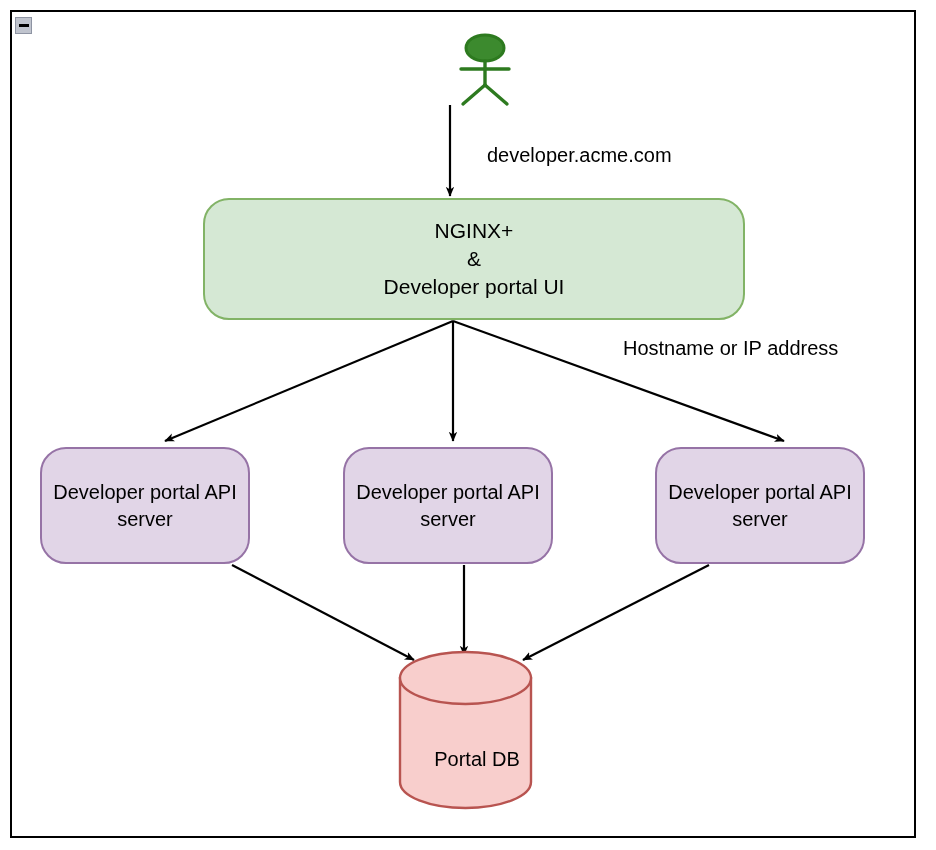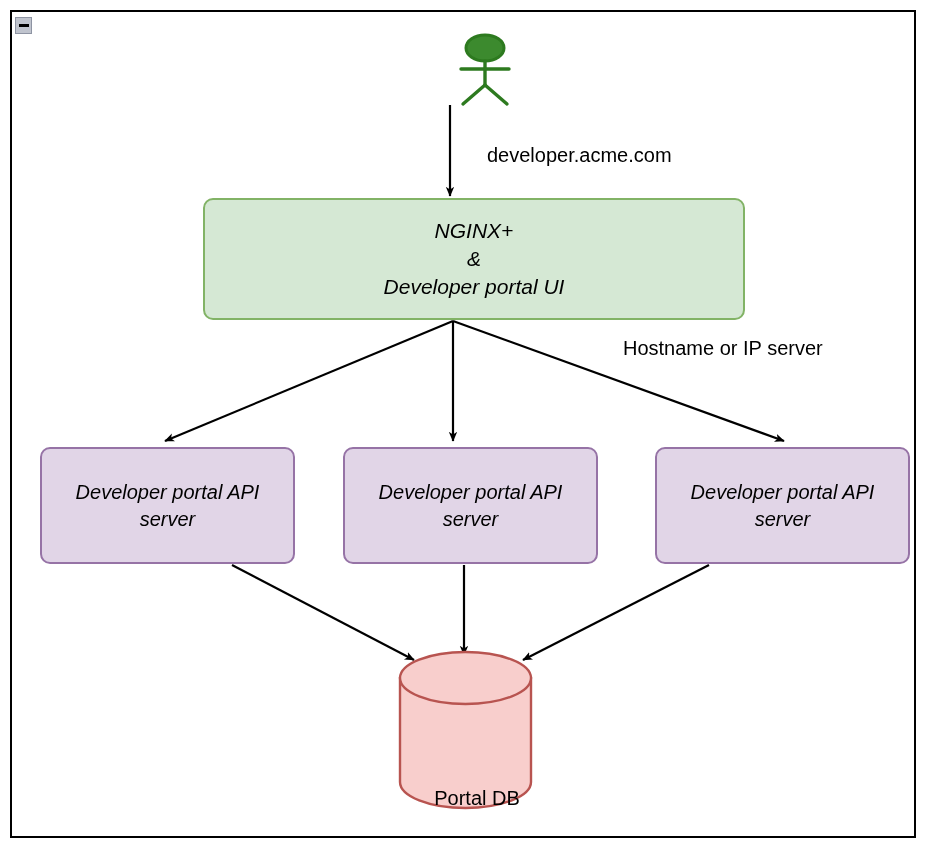--- a/index.html
+++ b/index.html
@@ -71,13 +71,12 @@
     align-items: center;
     justify-content: center;
     text-align: center;
-    border-radius: 10px;
+    border-radius: 26px;
     border-width: 2px;
     border-style: solid;
     color: #000000;
     z-index: 10;
     cursor: default;
-    font-style: italic;
   }
   .node-box .node-label {
     line-height: 1.32;

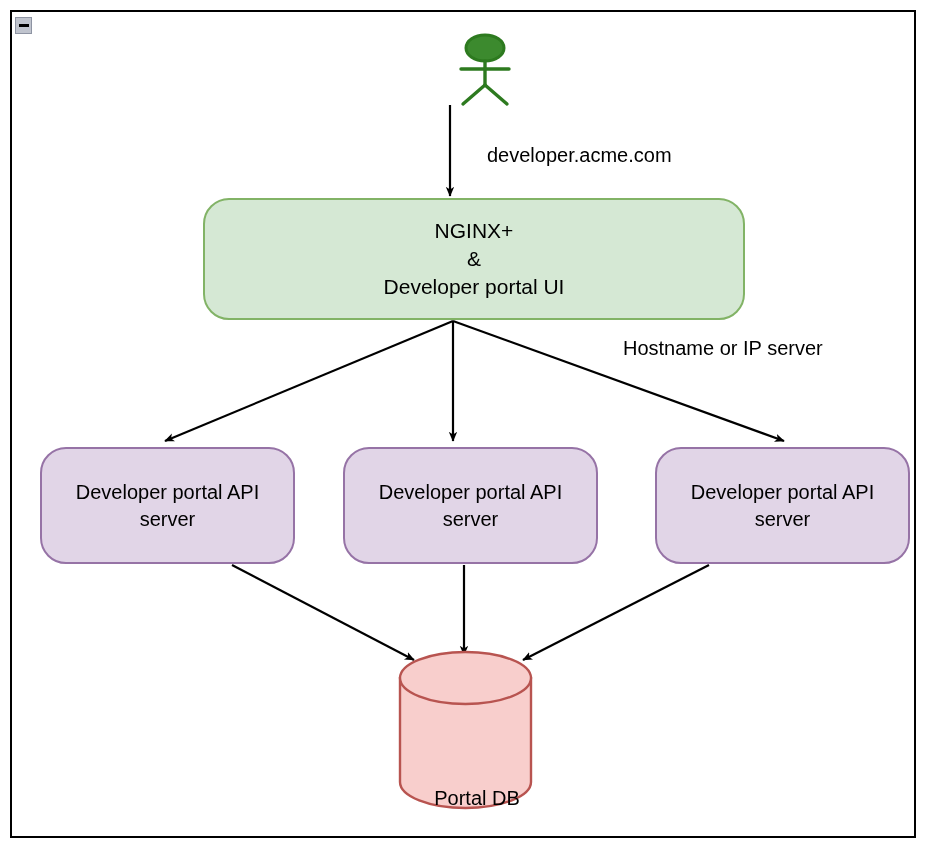--- a/index.html
+++ b/index.html
@@ -194,7 +194,7 @@
   <div id="label-portal-db">Portal DB</div>
 
   <div id="label-developer-acme" class="edge-label">developer.acme.com</div>
-  <div id="label-hostname-ip" class="edge-label">Hostname or IP server</div>
+  <div id="label-hostname-ip" class="edge-label">Hostname or IP address</div>
 
 </div>
 

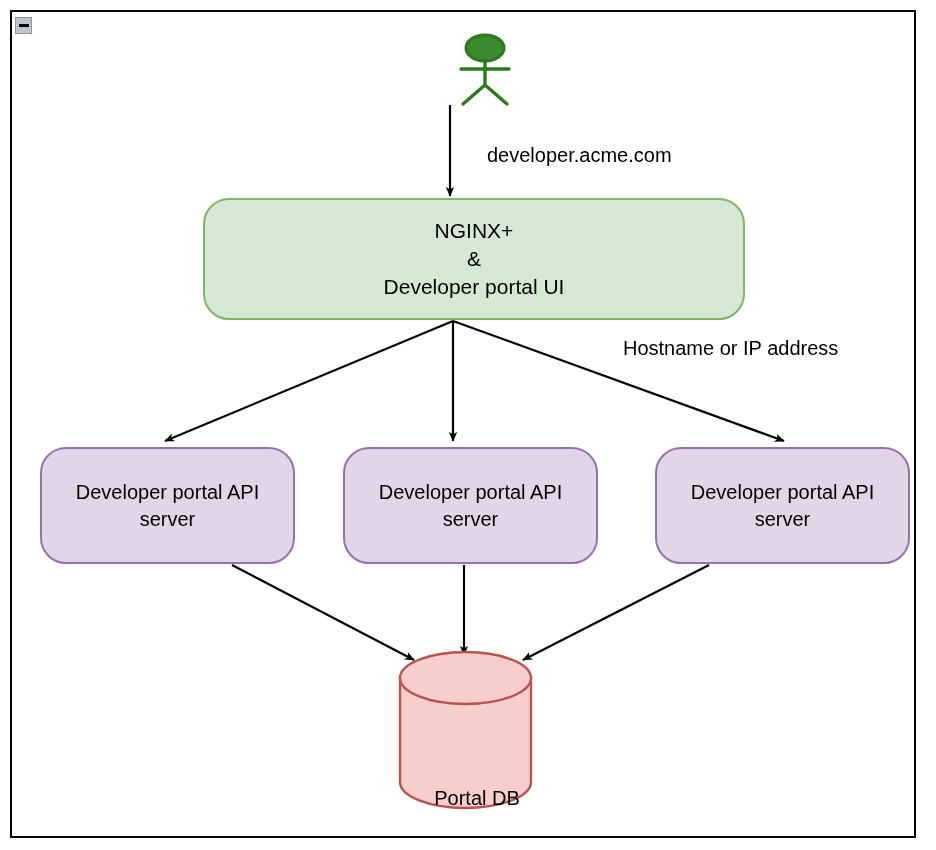--- a/index.html
+++ b/index.html
@@ -92,7 +92,7 @@
     font-size: 21px;
   }
   .node-api {
-    width: 255px;
+    width: 210px;
     height: 117px;
     background: #e1d5e7;
     border-color: #9673a6;

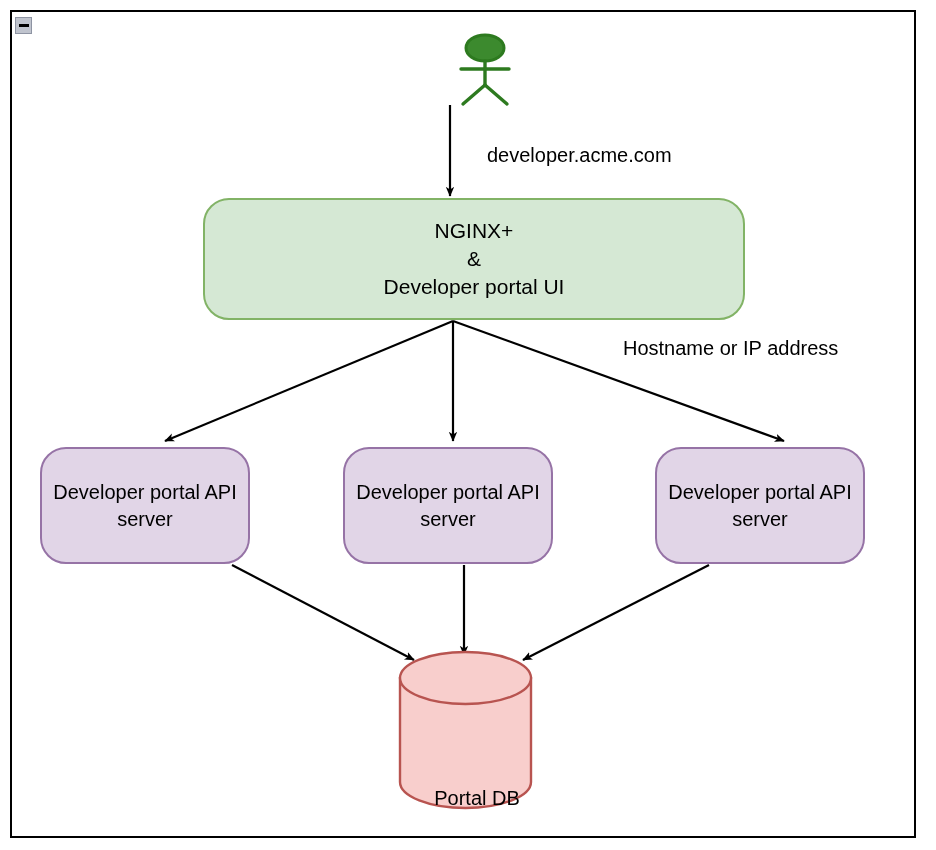--- a/index.html
+++ b/index.html
@@ -124,7 +124,7 @@
   #label-portal-db {
     position: absolute;
     left: 400px;
-    top: 787px;
+    top: 748px;
     width: 154px;
     text-align: center;
     font-size: 20px;

